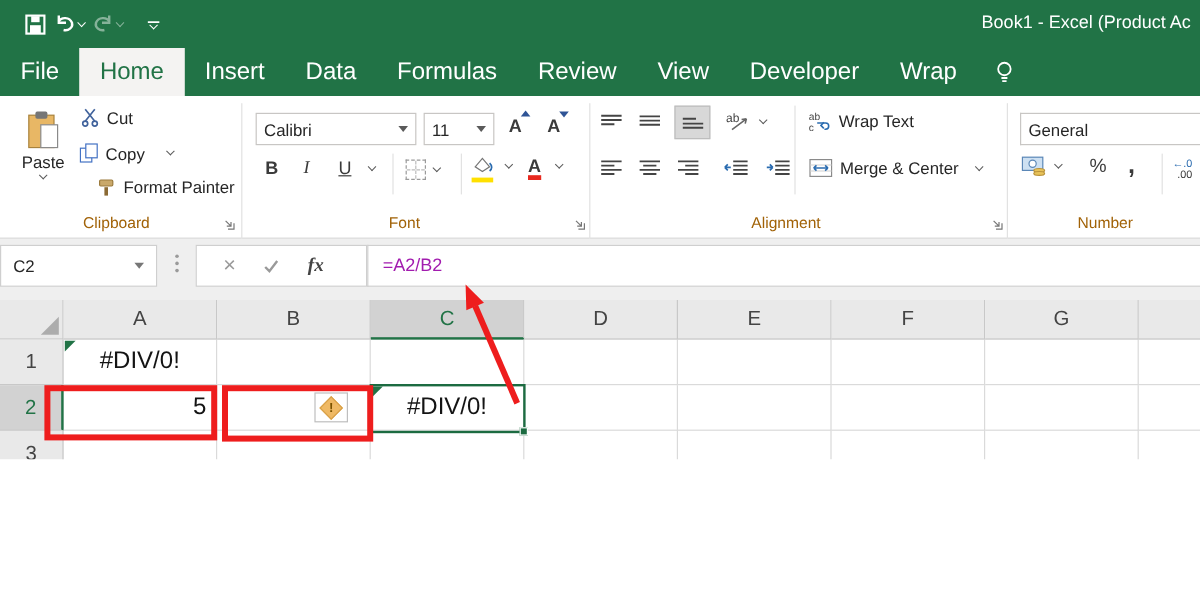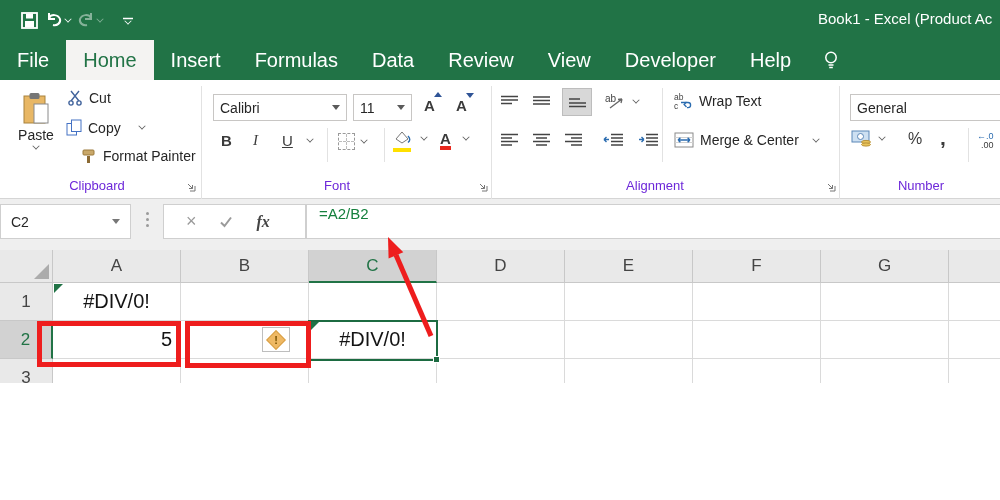--- a/index.html
+++ b/index.html
@@ -130,8 +130,8 @@
         <div class="tab">File</div>
         <div class="tab active">Home</div>
         <div class="tab">Insert</div>
+        <div class="tab">Data</div>
         <div class="tab">Formulas</div>
-        <div class="tab">Data</div>
         <div class="tab">Review</div>
         <div class="tab">View</div>
         <div class="tab">Developer</div>

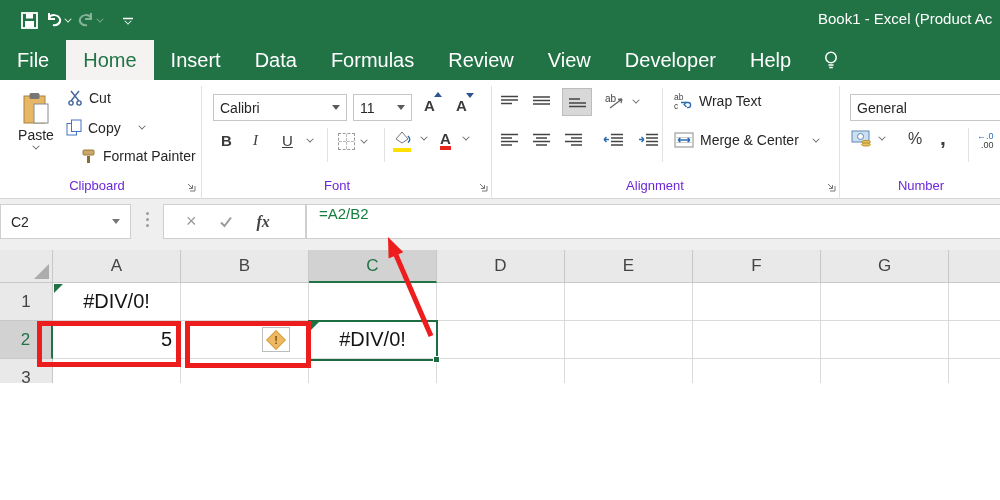--- a/index.html
+++ b/index.html
@@ -135,7 +135,7 @@
         <div class="tab">Review</div>
         <div class="tab">View</div>
         <div class="tab">Developer</div>
-        <div class="tab">Help</div>
+        <div class="tab">Wrap</div>
       </span>
     <span class="tellme">
       <svg width="14" height="21" viewBox="0 0 14 21">

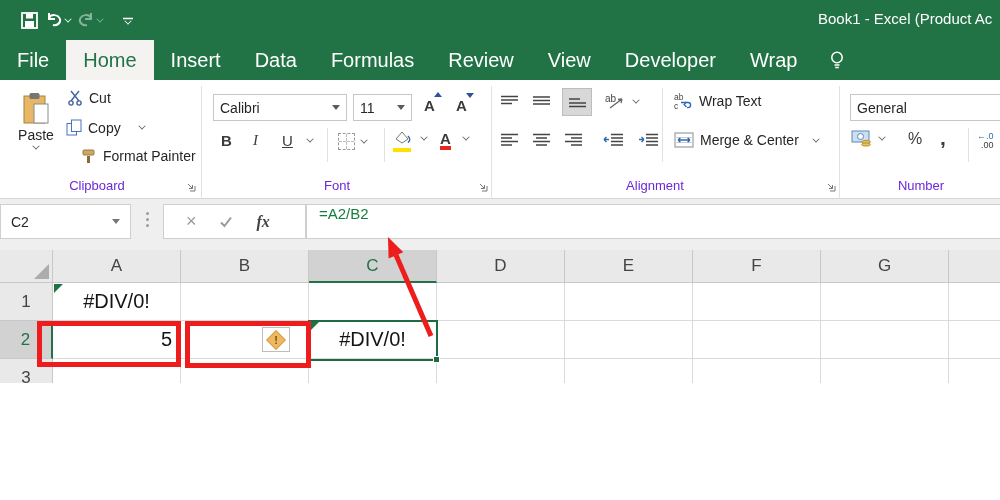--- a/index.html
+++ b/index.html
@@ -24,7 +24,7 @@
   
   .ribbon{position:absolute;left:0;top:80px;width:1000px;height:119px;background:#fff;border-bottom:1px solid #d5d5d5;font-size:14px;color:#262626;}
   .vsep{position:absolute;top:6px;height:166px;width:1px;background:#e2e2e2;}
-  .glabel{position:absolute;top:98px;font-size:13px;color:#6d28d9;transform:translateX(-50%);}
+  .glabel{position:absolute;top:98px;font-size:13px;color:#a16207;transform:translateX(-50%);}
   .launcher{position:absolute;top:99px;}
   .rowitem{position:absolute;display:flex;align-items:center;gap:6px;white-space:nowrap;}
   .combo{position:absolute;background:#fff;border:1px solid #c8c6c4;display:flex;align-items:center;font-size:14px;padding:0 6px;height:27px;gap:20px;}

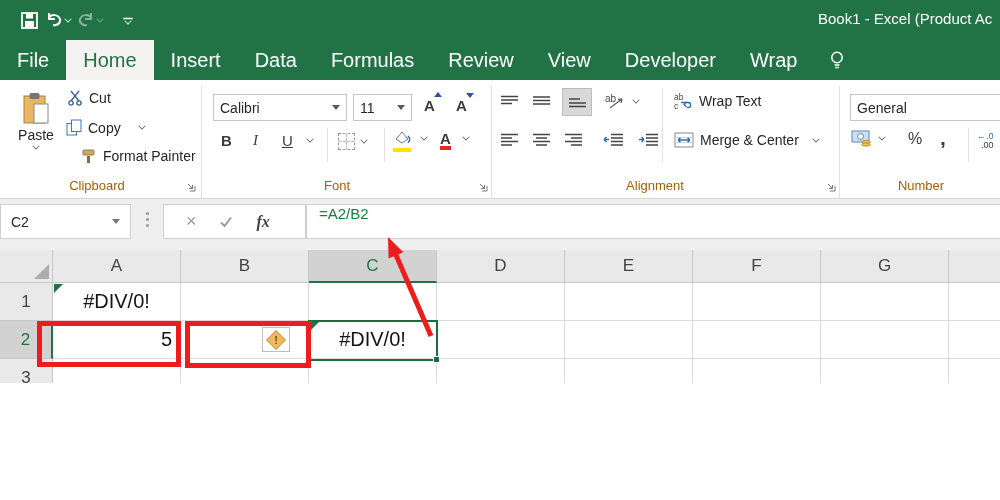--- a/index.html
+++ b/index.html
@@ -56,7 +56,7 @@
   .fxpanel{position:absolute;left:163px;top:5px;width:143px;height:35px;background:#fff;border:1px solid #cfcfcf;display:flex;align-items:center;}
   .fxX{font-size:18px;color:#9a9a9a;margin-left:22px;}
   .fxF{font-family:"Liberation Serif",serif;font-style:italic;font-weight:bold;font-size:16px;color:#444;margin-left:24px;}
-  .finput{position:absolute;left:306px;top:5px;width:694px;height:35px;background:#fff;border:1px solid #cfcfcf;border-right:none;display:flex;font-size:15px;padding-left:12px;color:#15803d;}
+  .finput{position:absolute;left:306px;top:5px;width:694px;height:35px;background:#fff;border:1px solid #cfcfcf;border-right:none;display:flex;align-items:center;font-size:15px;padding-left:12px;color:#a21caf;}
 
   
   .grid{position:absolute;left:0;top:250px;width:1000px;height:250px;background:#fff;}

